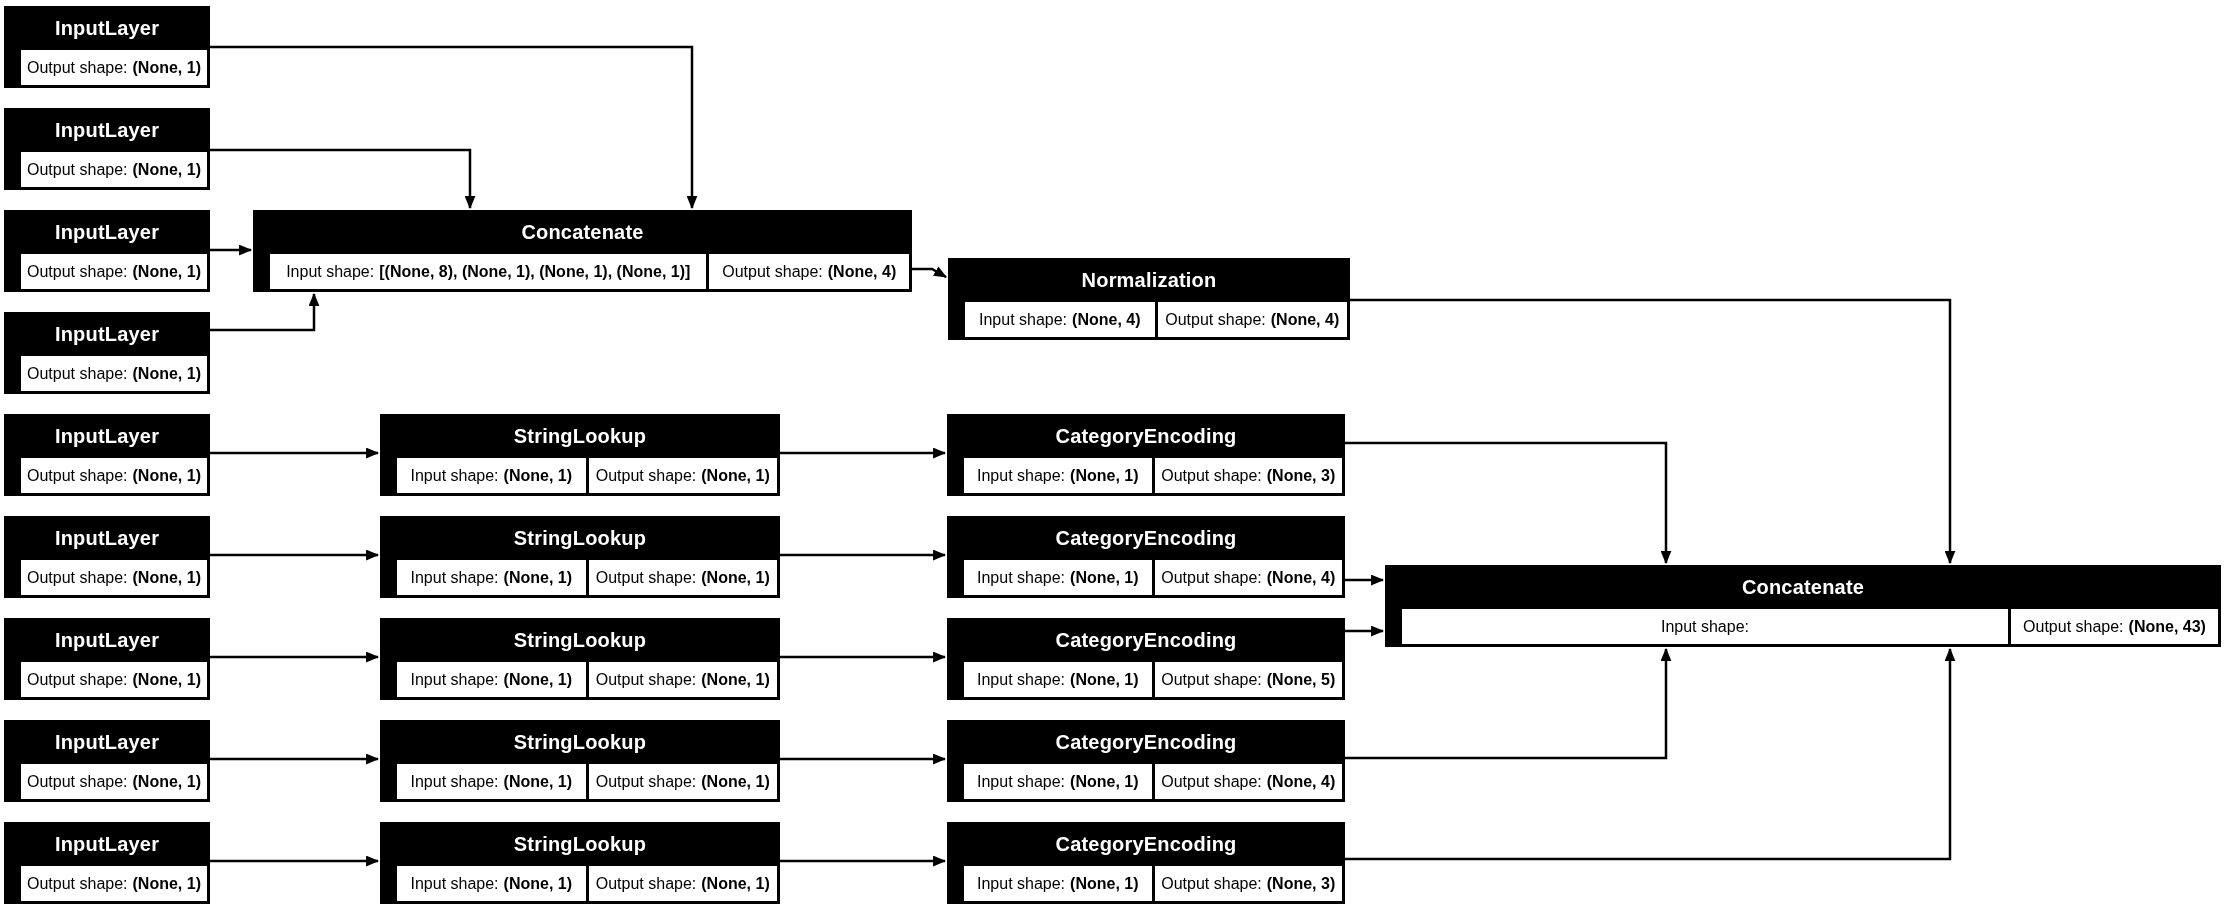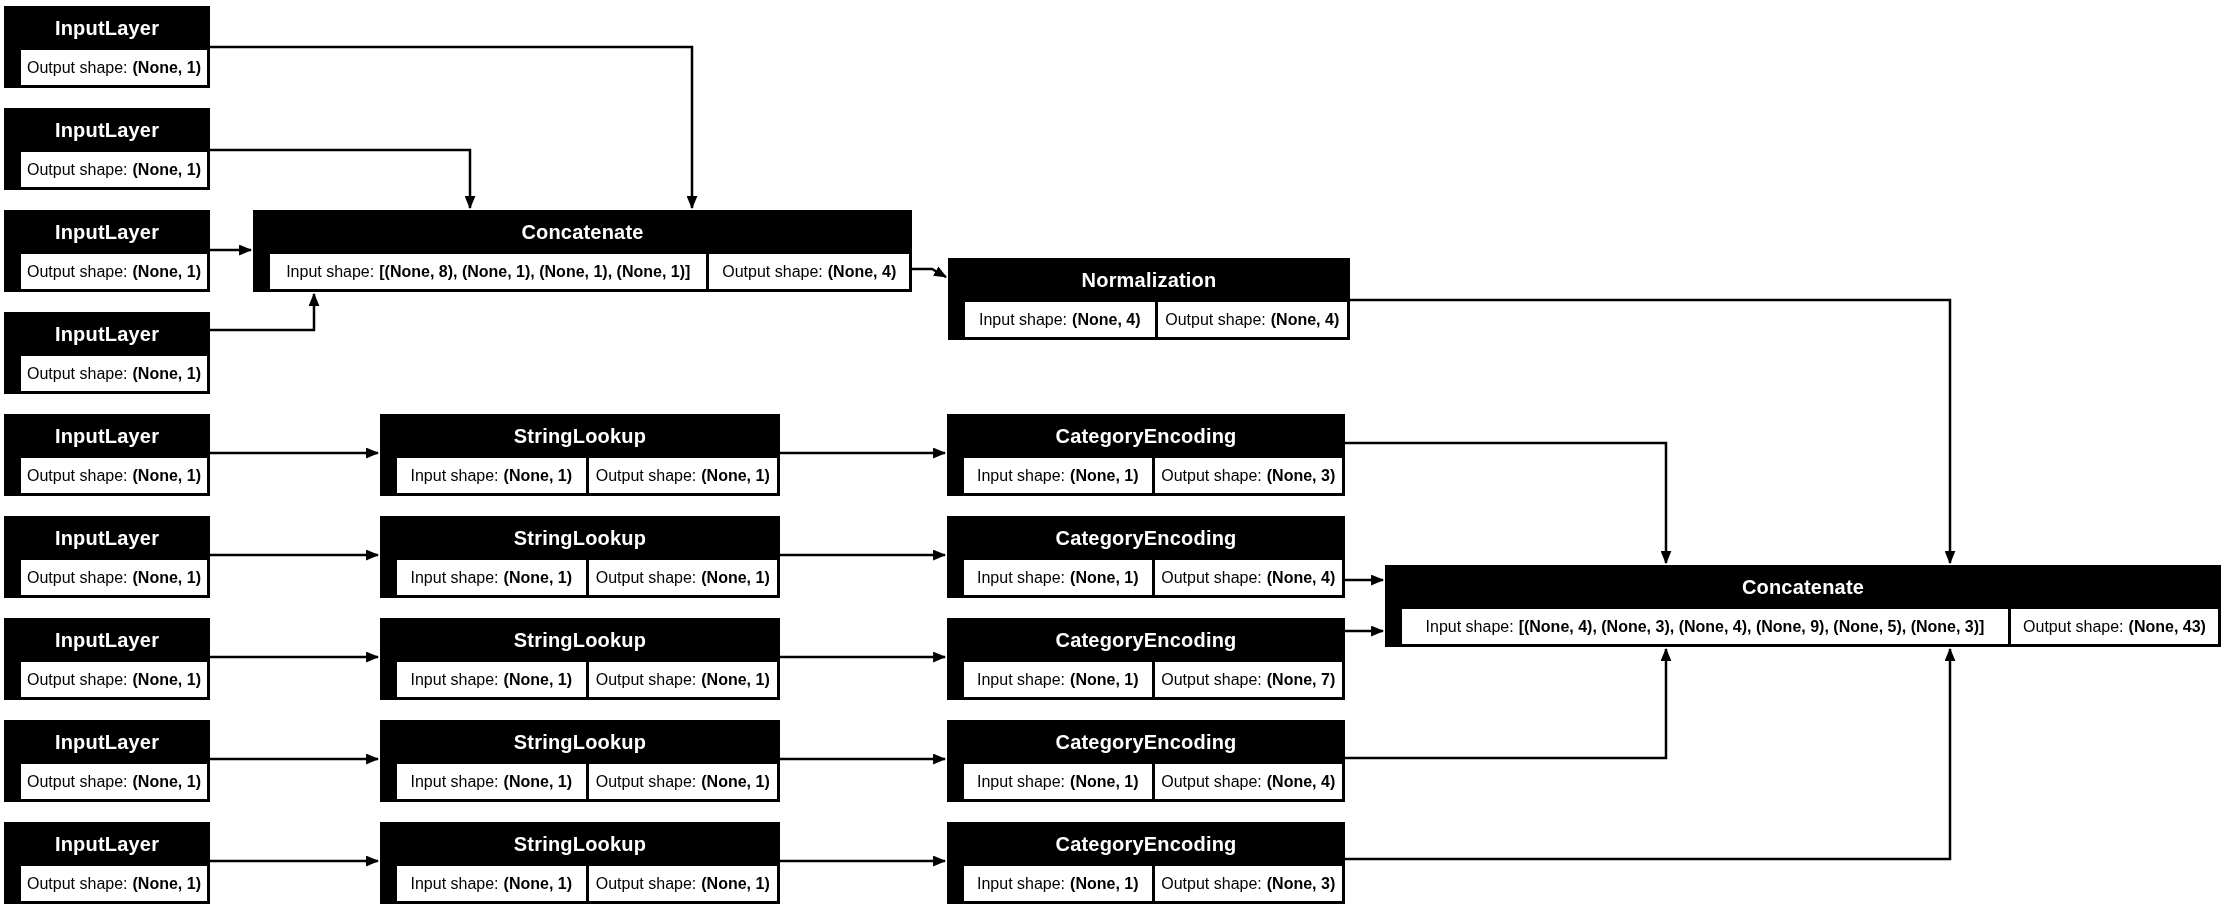--- a/index.html
+++ b/index.html
@@ -346,7 +346,6 @@
       <div class="node-cells">
         <div class="cell" style="flex: 620 1 0px; background: rgb(255, 255, 255); color: rgb(0, 0, 0);">
           <span class="shape-label">Input shape:</span>
-          <span class="shape-value">[(None, 4), (None, 3), (None, 4), (None, 9), (None, 5), (None, 3)]</span>
         </div>
         <div class="cell" style="flex: 205 1 0px; background: rgb(255, 255, 255); color: rgb(0, 0, 0);">
           <span class="shape-label">Output shape:</span>

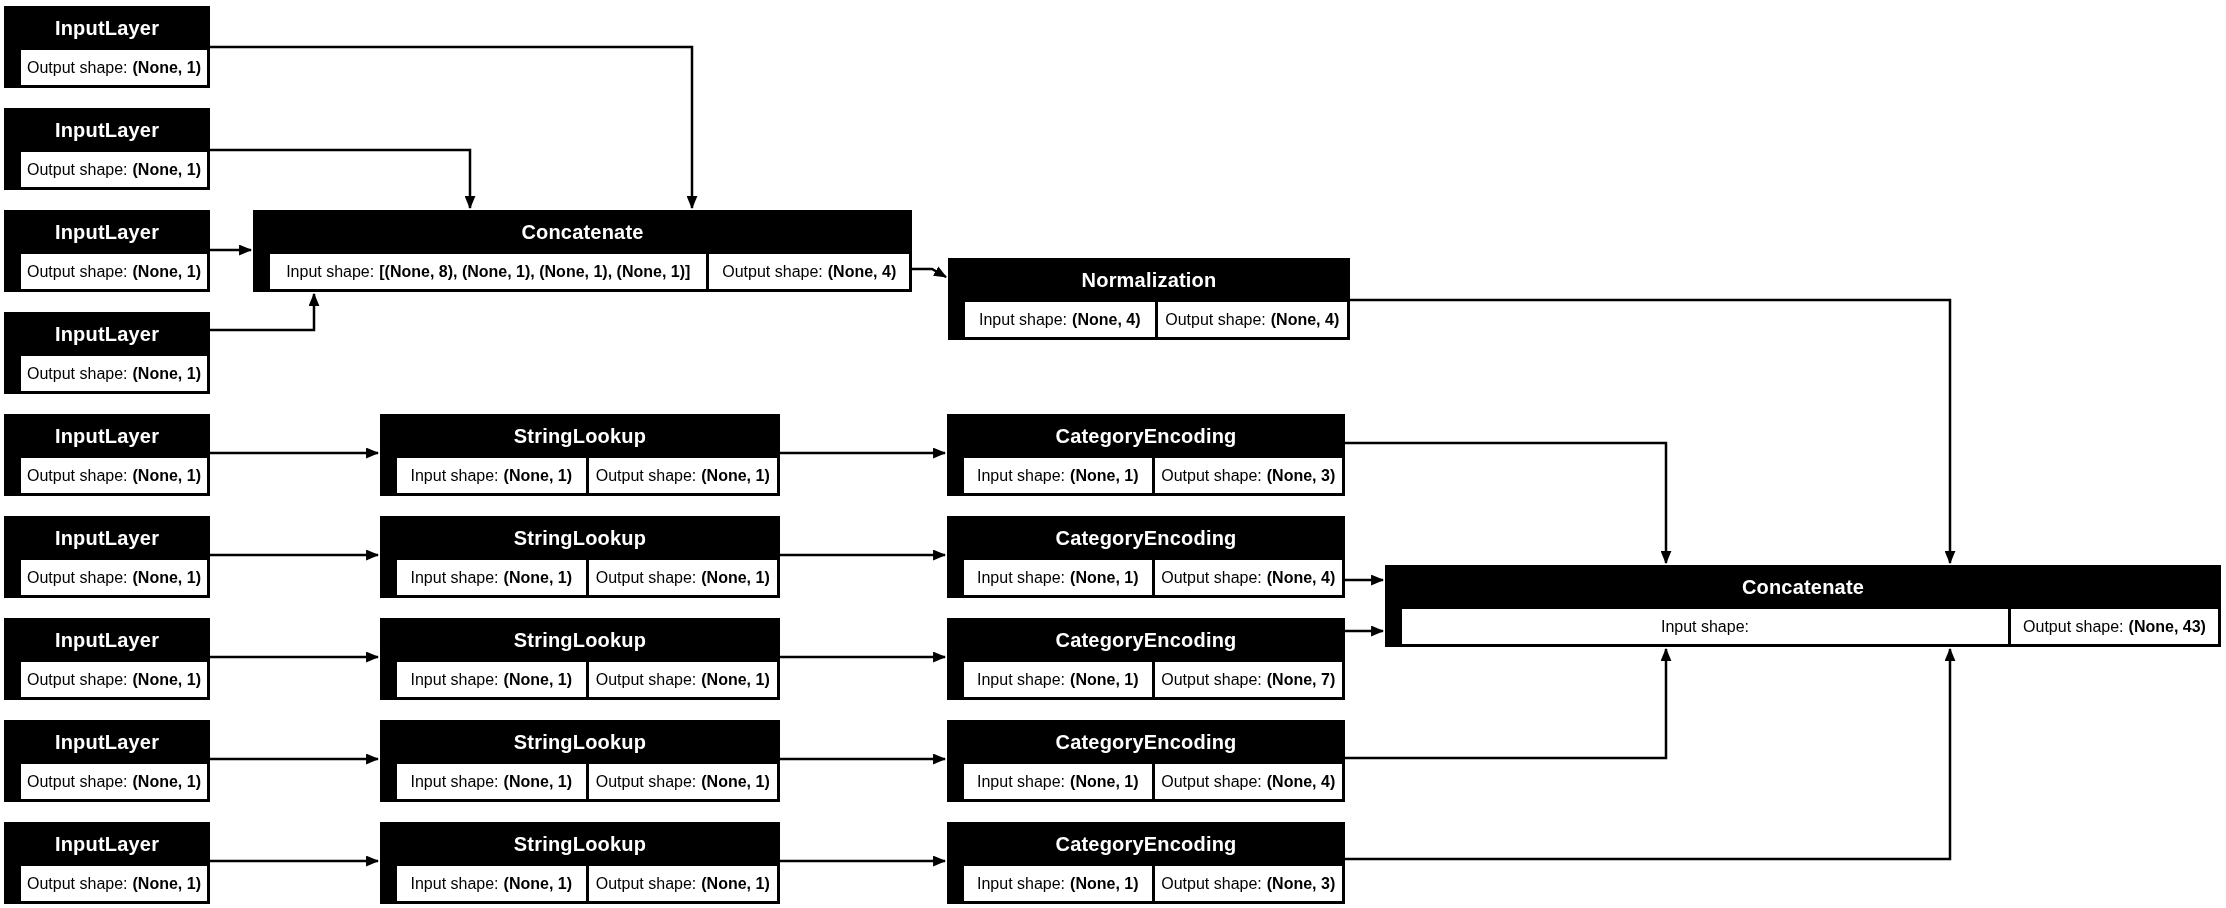--- a/index.html
+++ b/index.html
@@ -308,7 +308,7 @@
         </div>
         <div class="cell" style="flex: 1 1 0px; background: rgb(255, 255, 255); color: rgb(0, 0, 0);">
           <span class="shape-label">Output shape:</span>
-          <span class="shape-value">(None, 7)</span>
+          <span class="shape-value">(None, 5)</span>
         </div>
       </div>
     </div>

